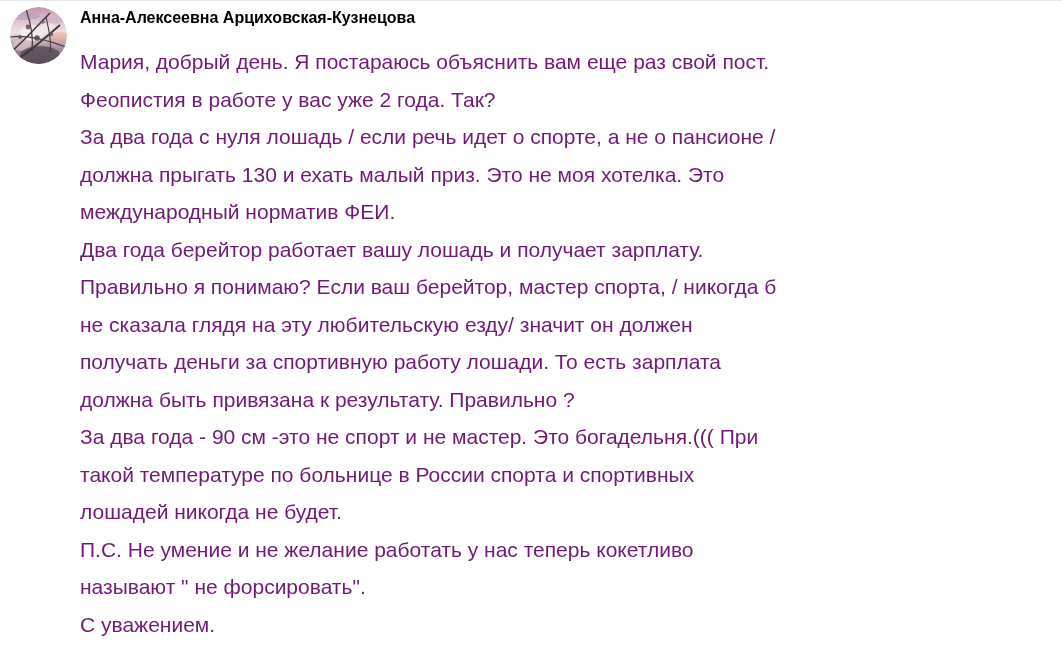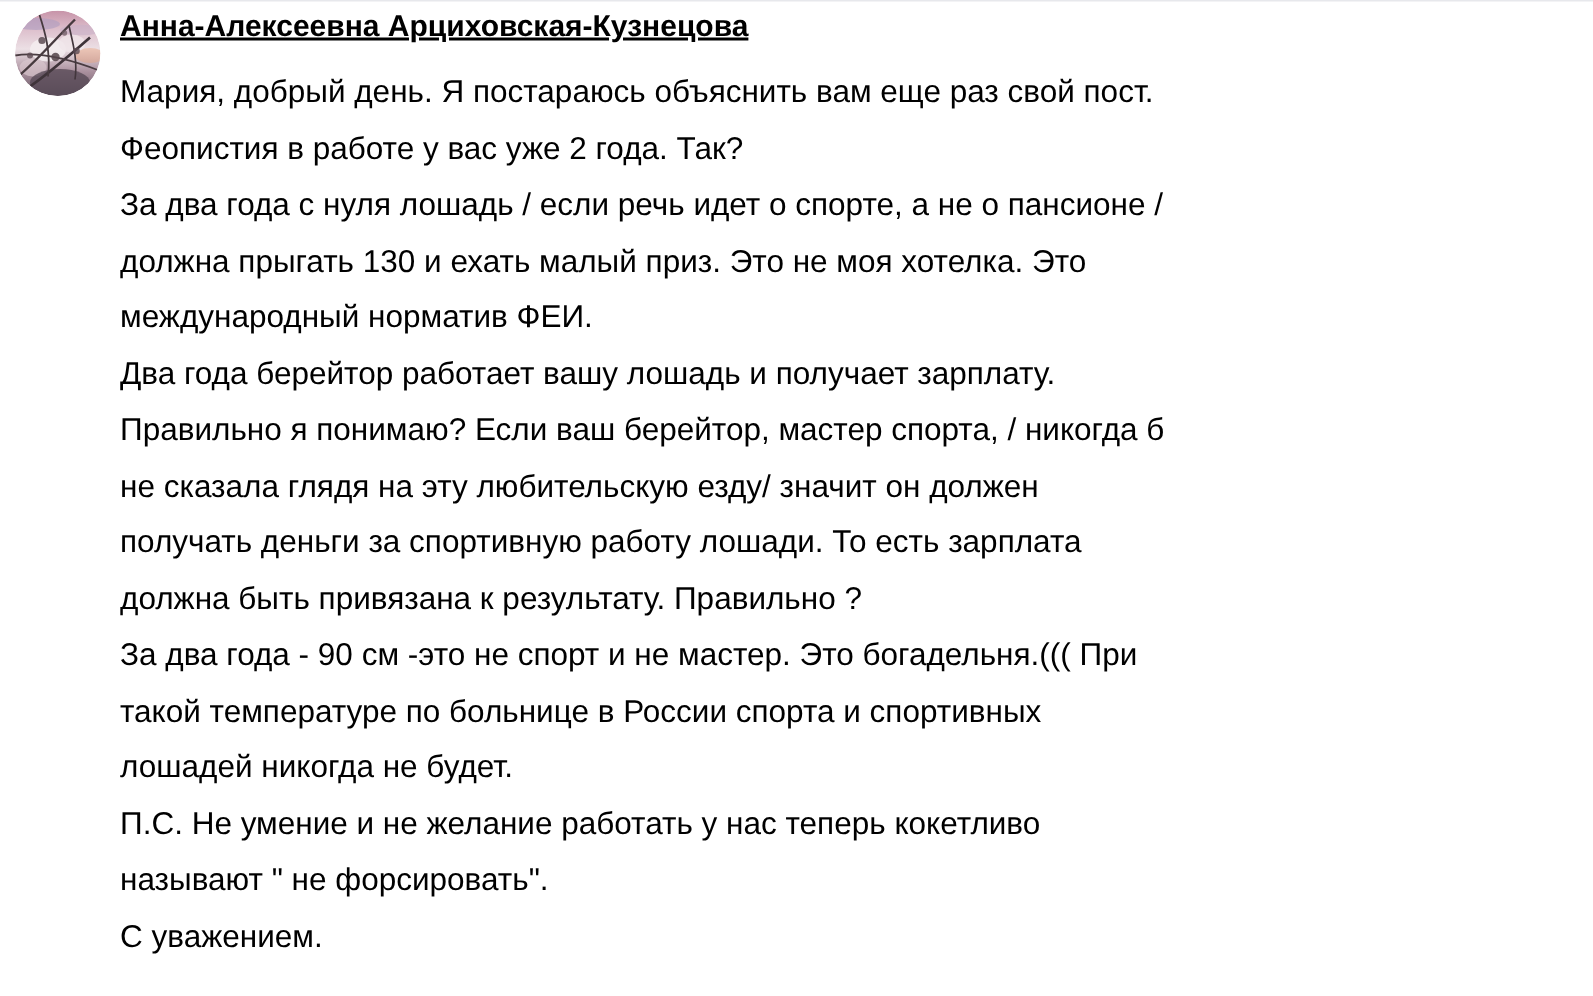--- a/index.html
+++ b/index.html
@@ -32,13 +32,12 @@
   }
   .avatar svg { display: block; }
   .author {
-    font-size: 20px;
+    font-size: 16px;
     line-height: 28px;
     font-weight: 700;
     color: #000000;
     cursor: pointer;
     white-space: pre;
-    text-decoration: underline;
   }
   .text {
     margin-top: 11px;

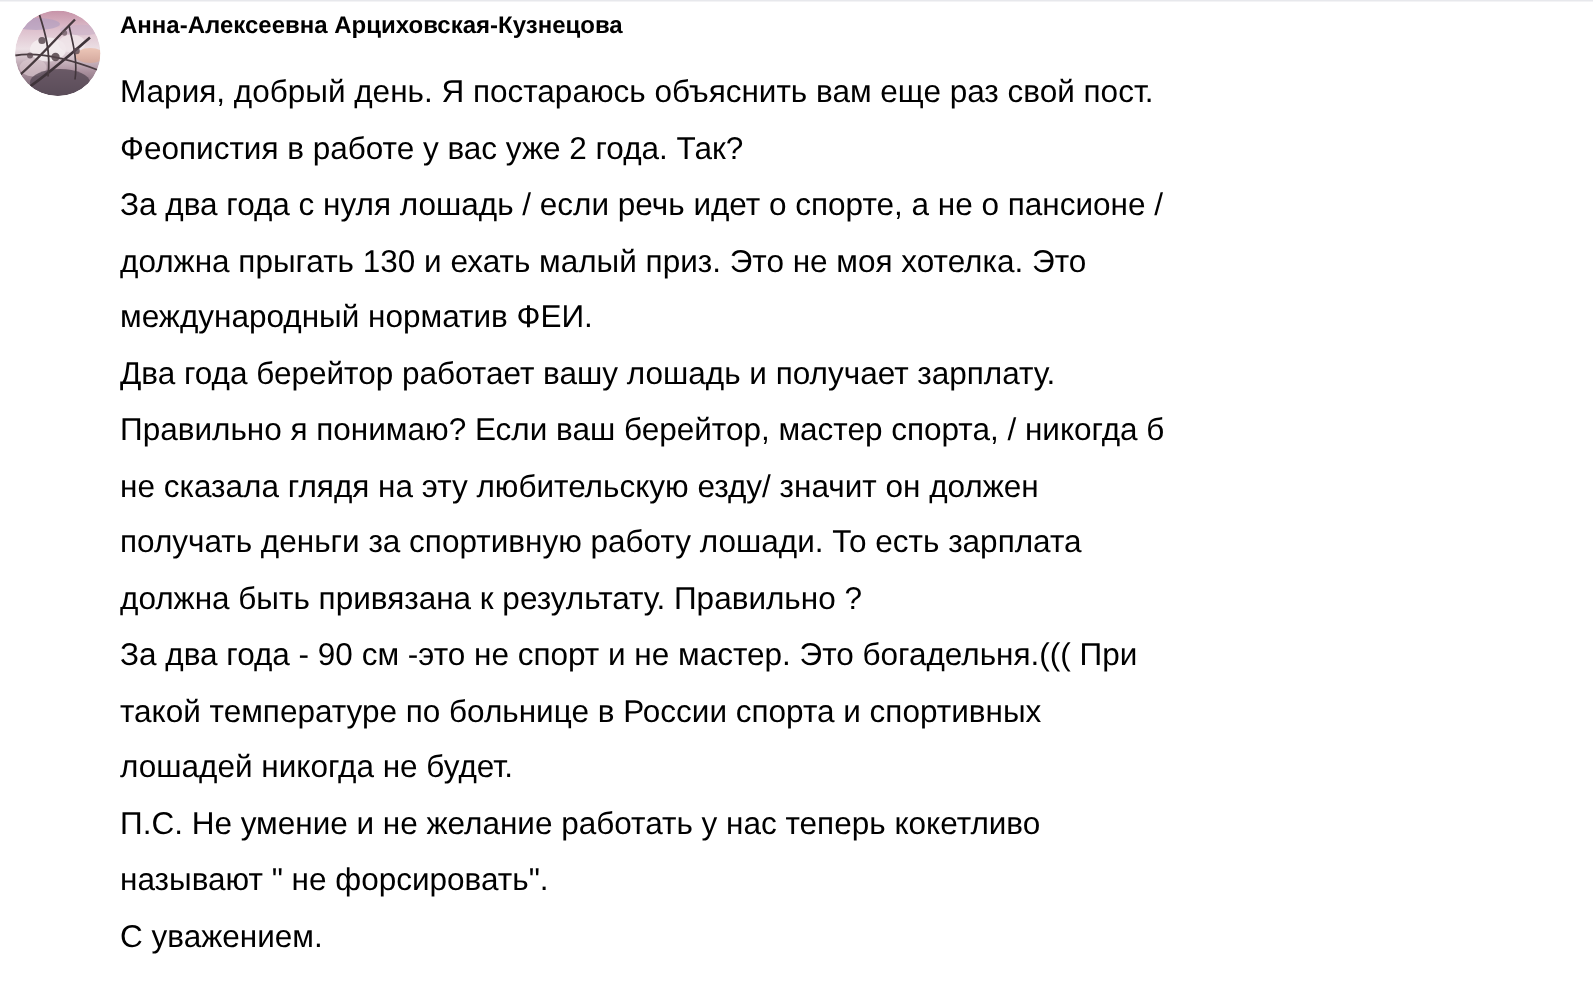--- a/index.html
+++ b/index.html
@@ -43,7 +43,7 @@
     margin-top: 11px;
     font-size: 21px;
     line-height: 37.5px;
-    color: #000000;
+    color: #701a75;
     white-space: pre;
   }
 </style>

